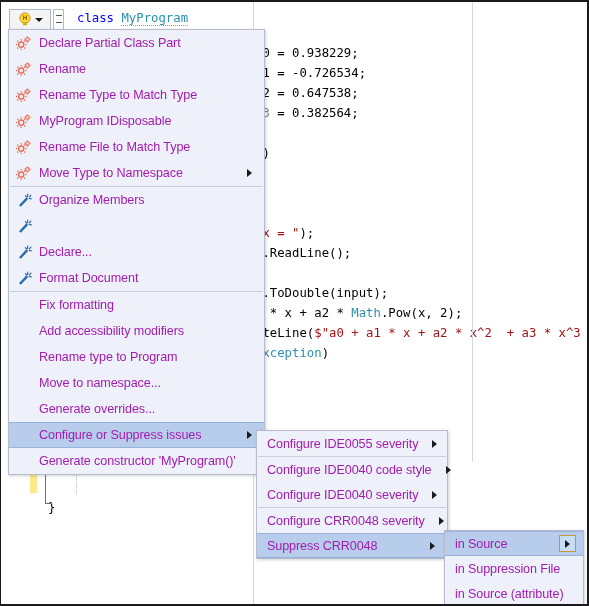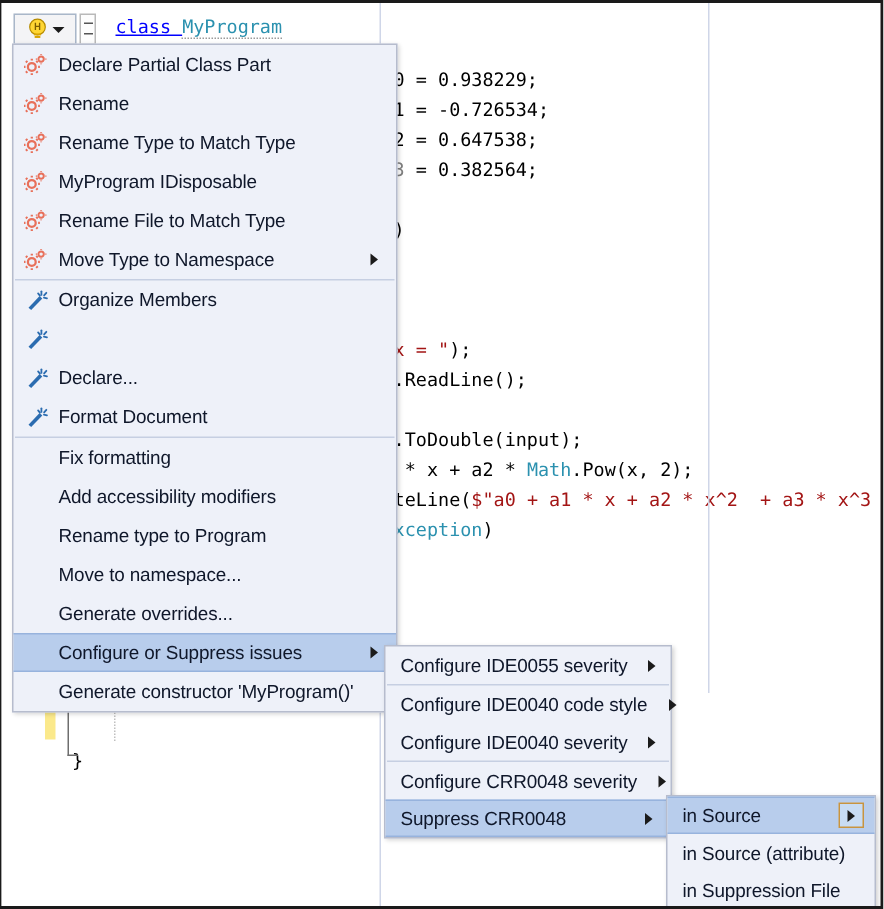--- a/index.html
+++ b/index.html
@@ -40,7 +40,7 @@
     position: absolute;
     white-space: pre;
   }
-  .kw   { color: #0000ff; text-decoration: underline; }
+  .kw   { color: #0000ff; }
   .typ  { color: #2b91af; }
   .typu { color: #2b91af; border-bottom: 1px dotted #9b9b9b; }
   .str  { color: #a31515; }

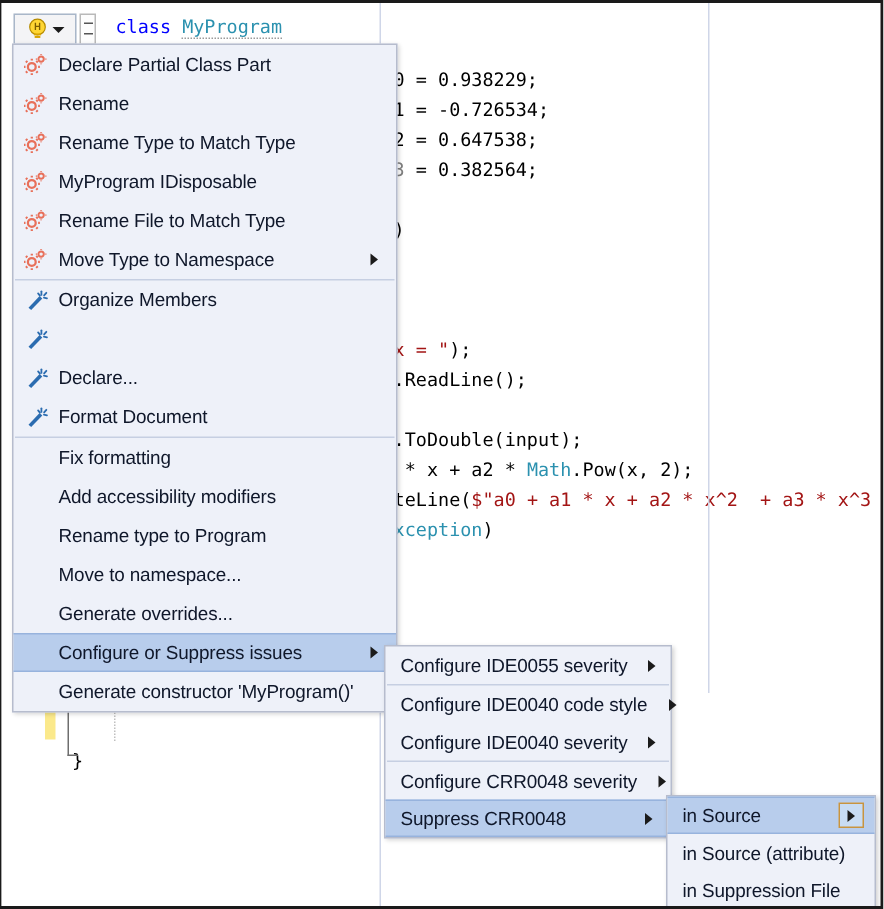--- a/index.html
+++ b/index.html
@@ -121,7 +121,7 @@
     box-sizing: border-box;
     z-index: 100;
     font-size: 12.6px;
-    color: #0f172a;
+    color: #a21caf;
     box-shadow: 1px 1px 3px rgba(0,0,0,0.18);
   }
   .menu-item {

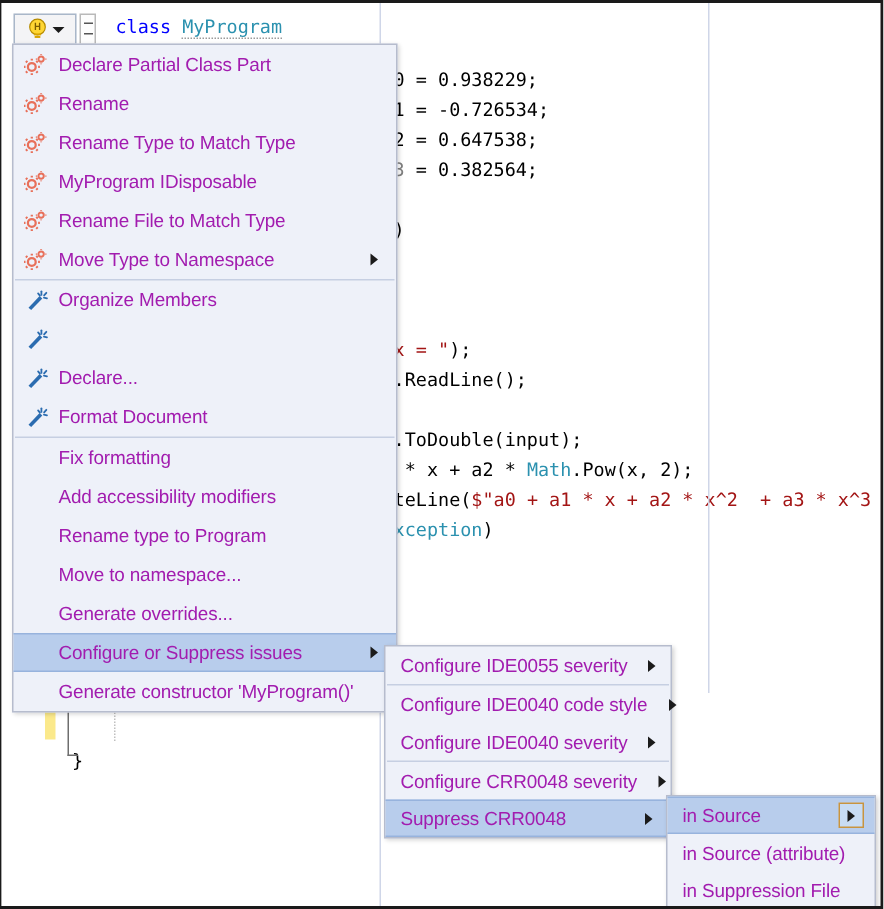--- a/index.html
+++ b/index.html
@@ -449,11 +449,11 @@
         </span>
       </div>
       <div class="menu-item">
+        <span class="lbl">in Suppression File</span>
+      </div>
+      <div class="menu-item">
         <span class="lbl">in Source (attribute)</span>
       </div>
-      <div class="menu-item">
-        <span class="lbl">in Suppression File</span>
-      </div>
     </div>
 
 </div>

